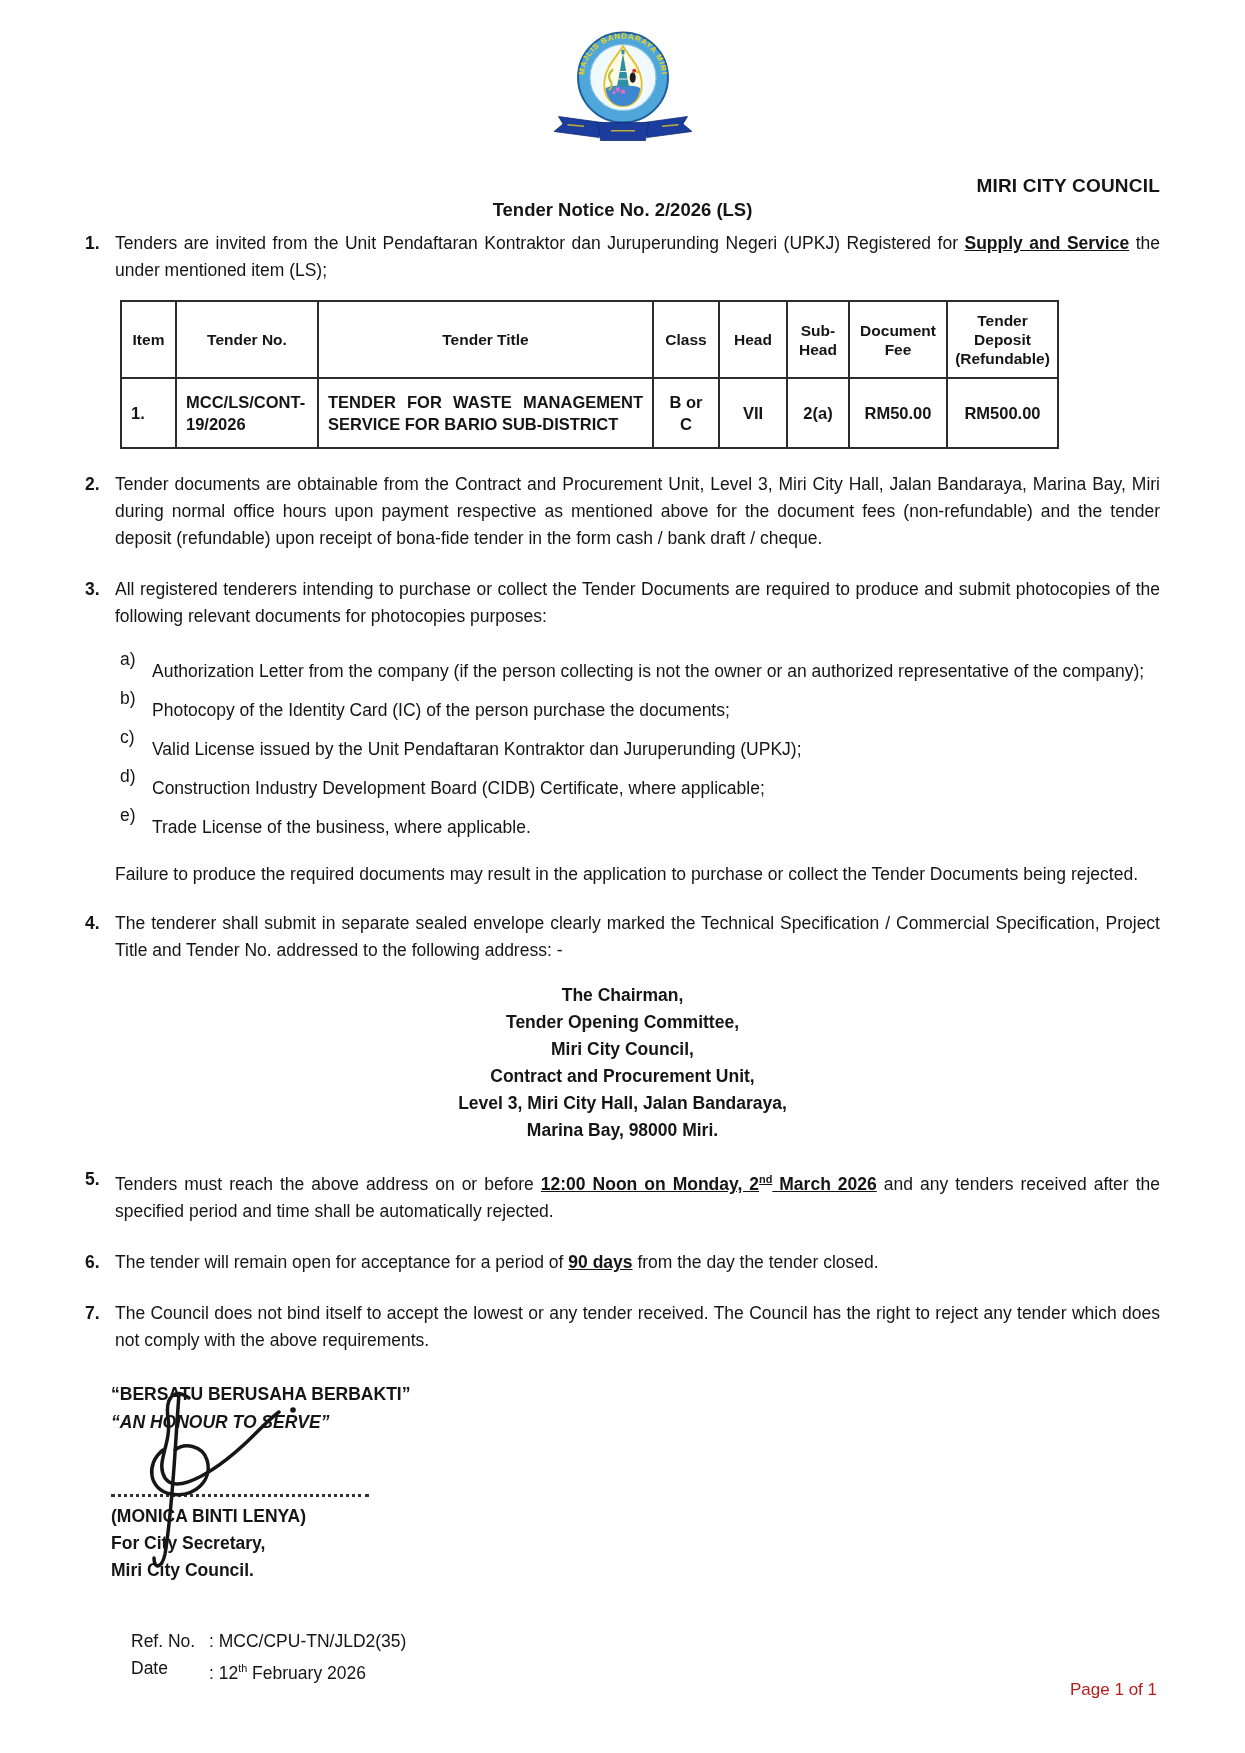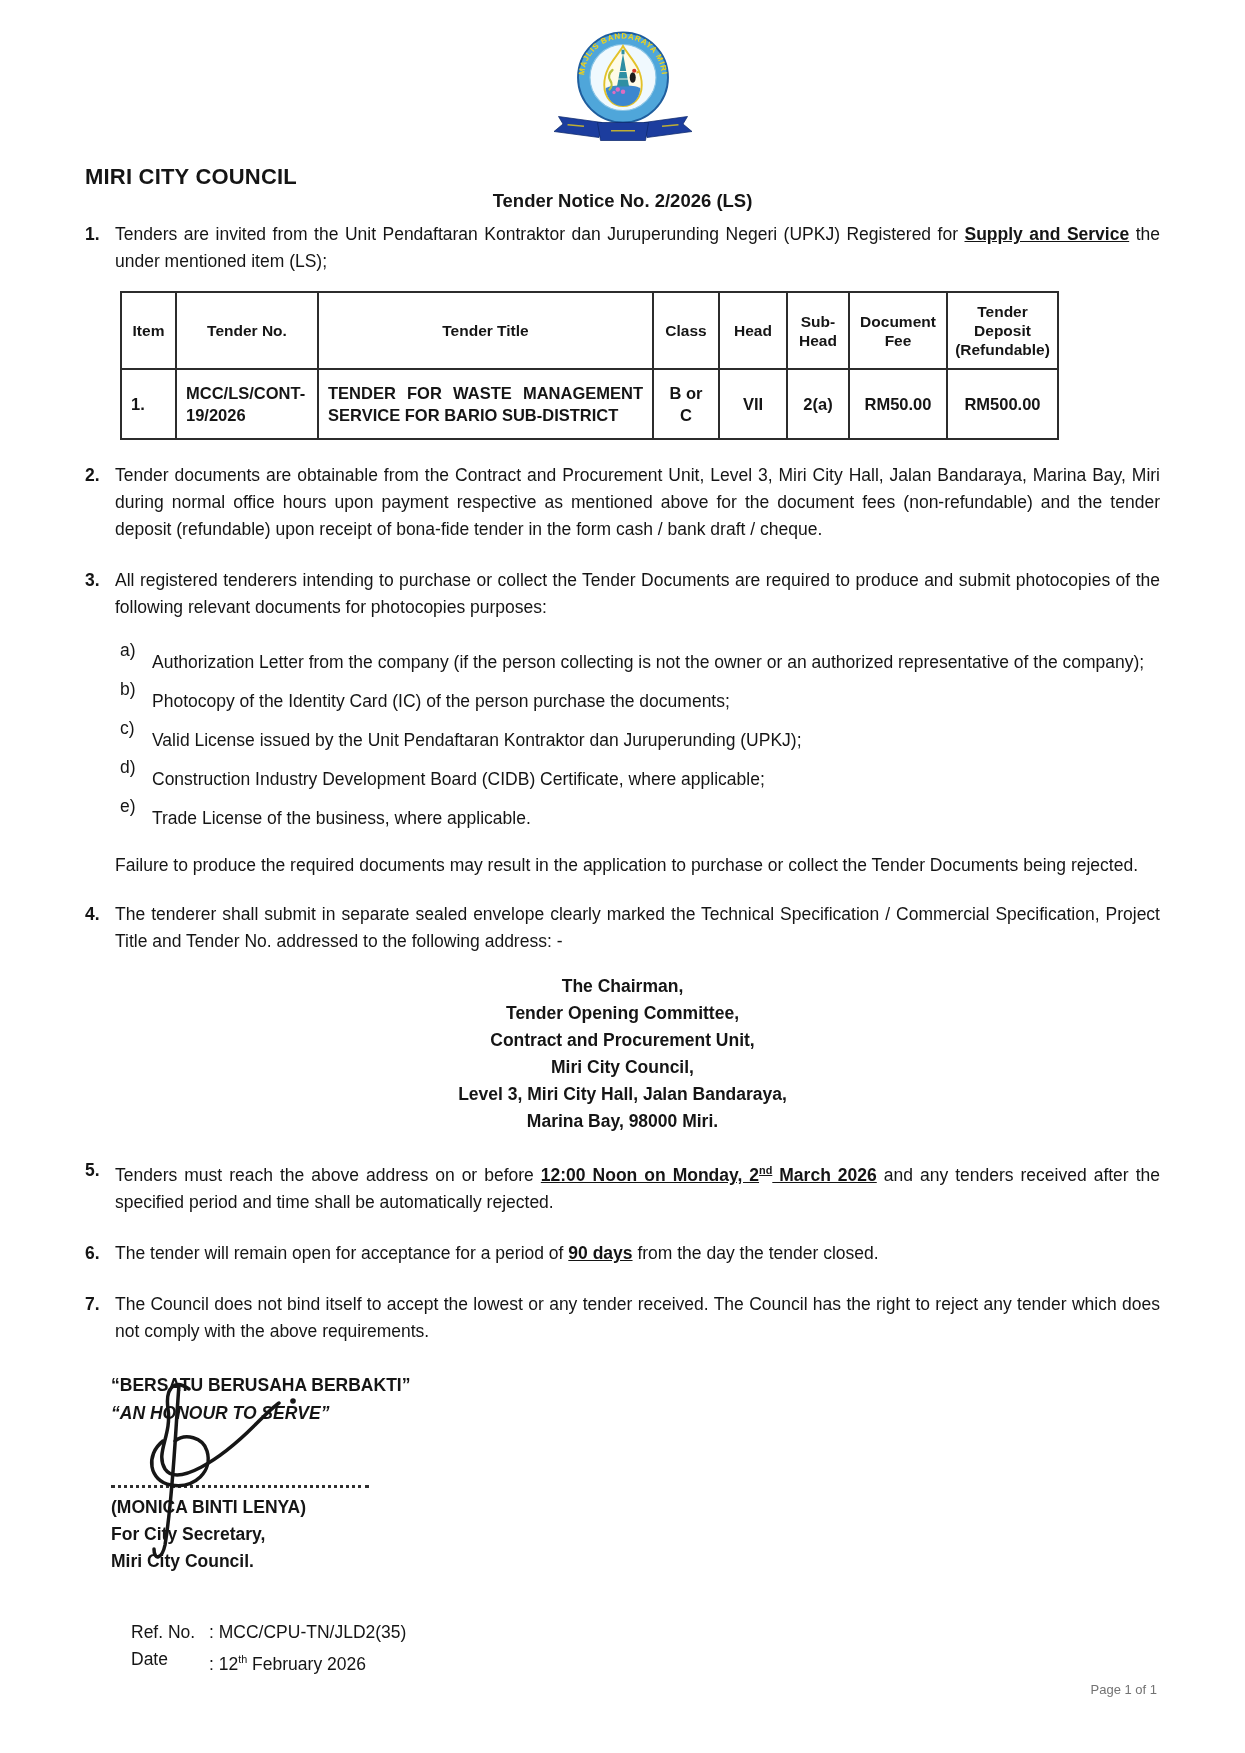--- a/index.html
+++ b/index.html
@@ -18,7 +18,7 @@
   }
   .crest-wrap { text-align:center; }
   .crest { width:180px; height:120px; display:inline-block; }
-  .doc-title { text-align:left; font-weight:700; font-size:22px; line-height:24px; margin-top:9px; letter-spacing:0.2px; }
+  .doc-title { text-align:right; font-weight:700; font-size:19px; line-height:24px; margin-top:18px; letter-spacing:0.2px; }
   .doc-subtitle { text-align:center; font-weight:700; font-size:18.5px; line-height:24px; }
 
   .item { display:flex; text-align:justify; }

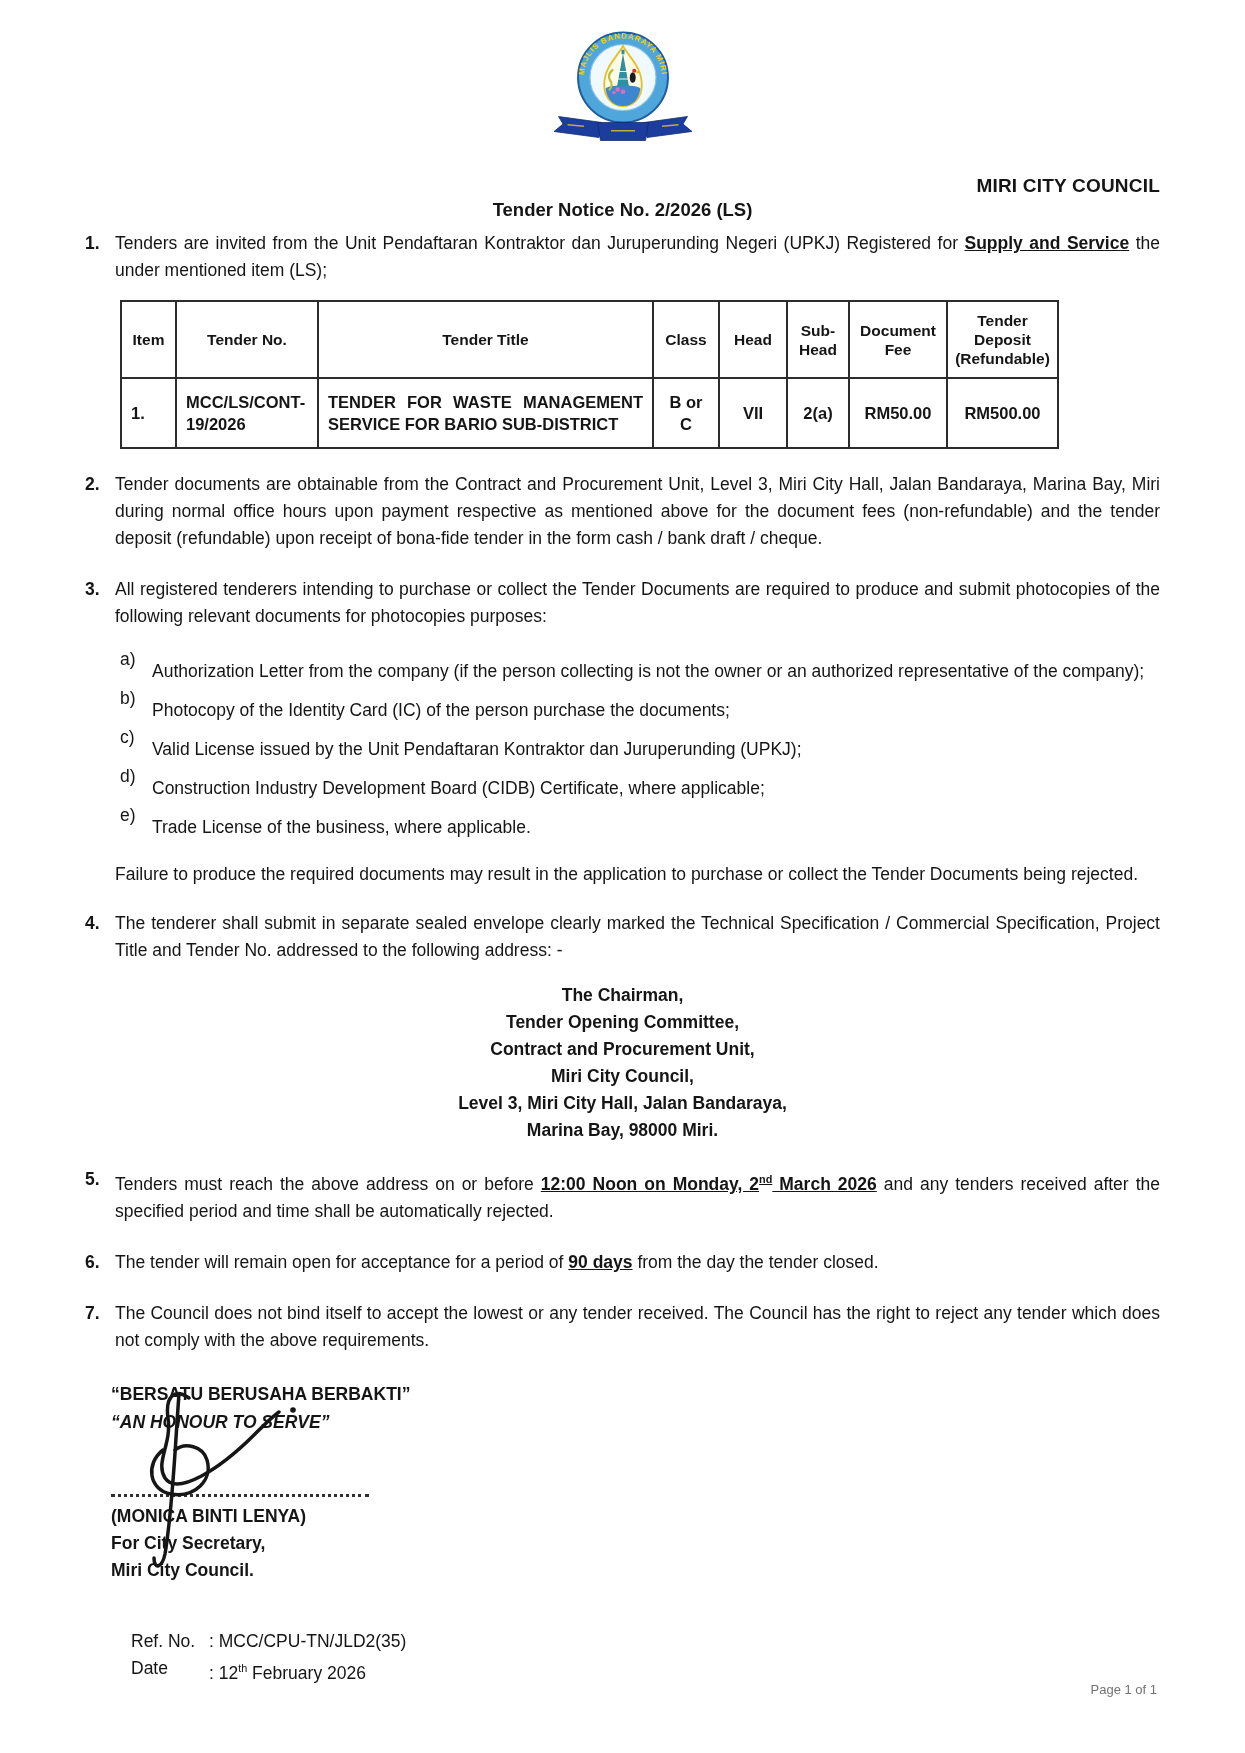--- a/index.html
+++ b/index.html
@@ -203,8 +203,8 @@
   <div class="address mt18">
     <div>The Chairman,</div>
     <div>Tender Opening Committee,</div>
+    <div>Miri City Council,</div>
     <div>Contract and Procurement Unit,</div>
-    <div>Miri City Council,</div>
     <div>Level 3, Miri City Hall, Jalan Bandaraya,</div>
     <div>Marina Bay, 98000 Miri.</div>
   </div>

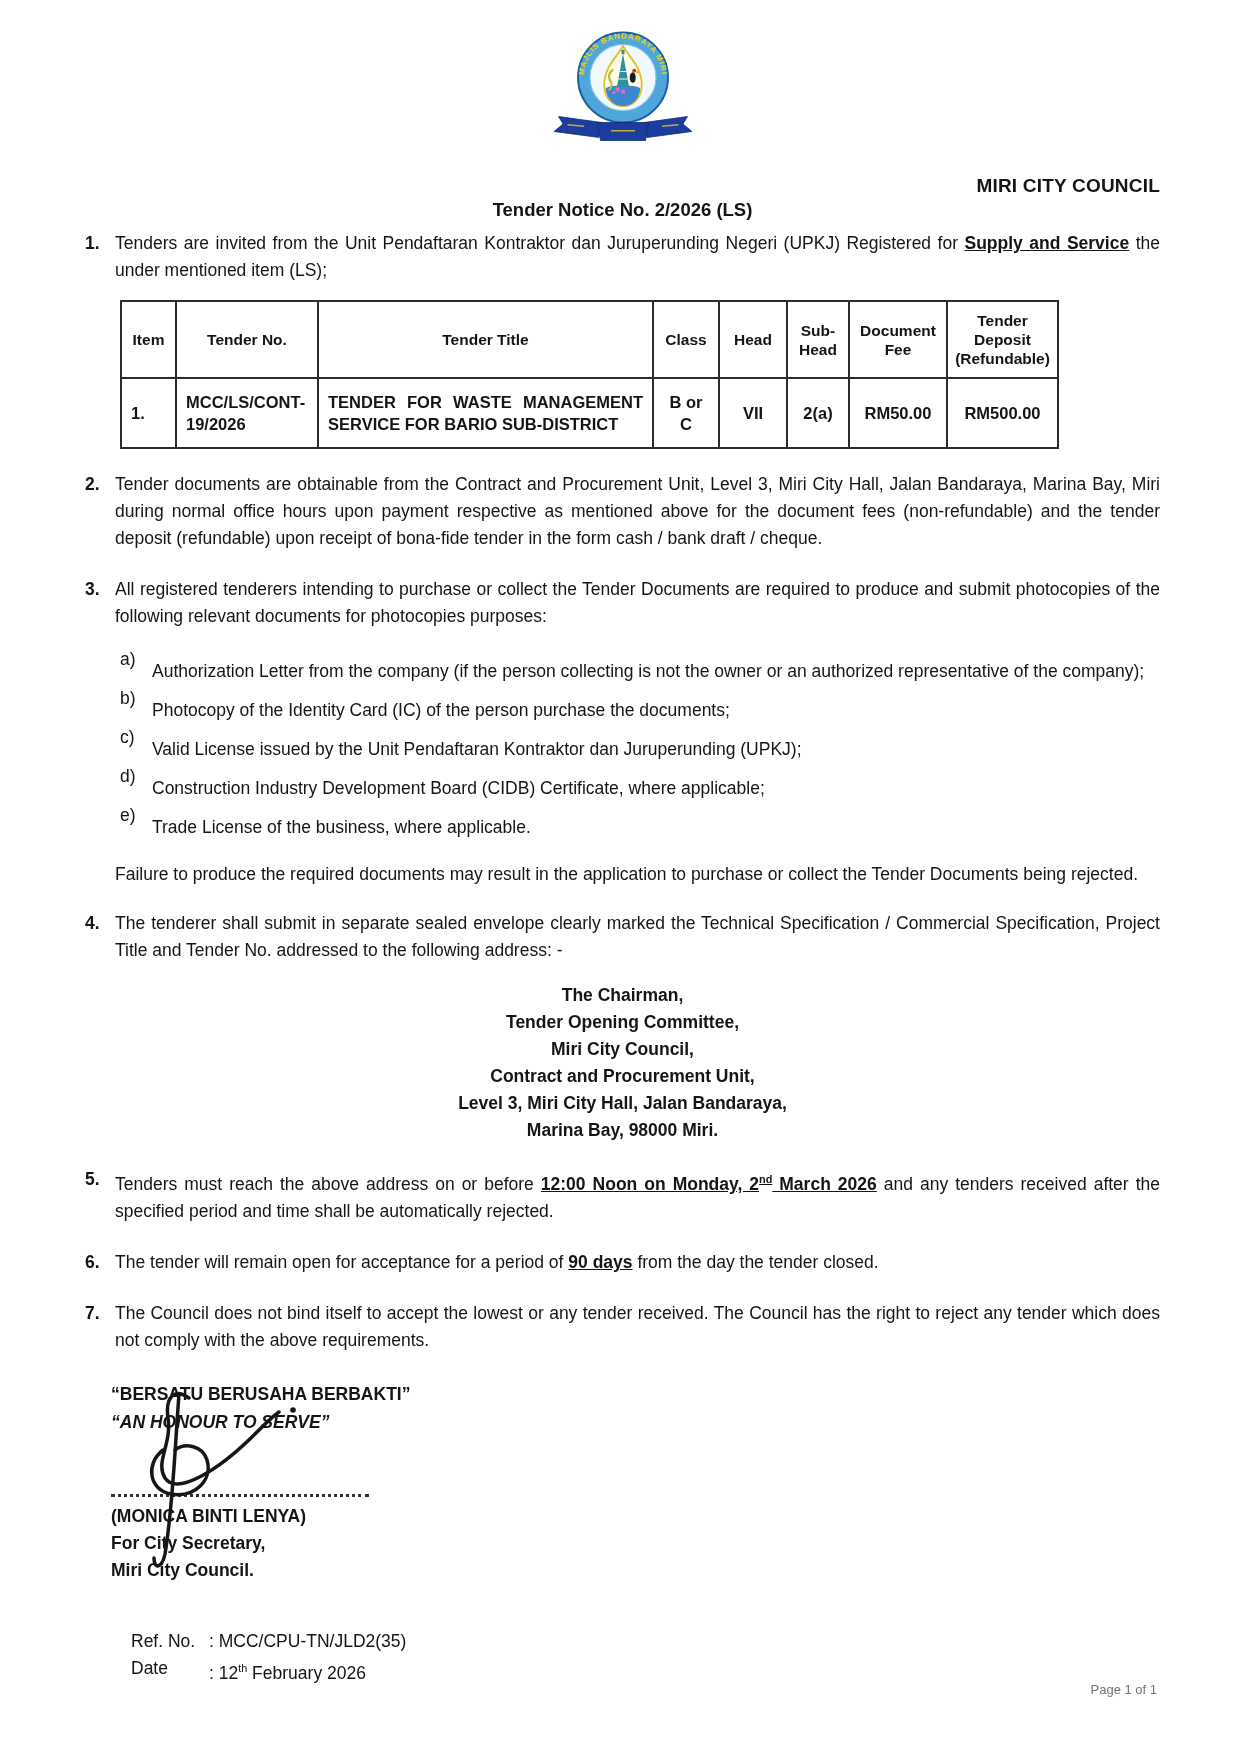--- a/index.html
+++ b/index.html
@@ -76,7 +76,7 @@
   .ref-row { display:flex; line-height:27px; }
   .ref-row .lbl { flex:none; width:78px; }
 
-  .page-footer { position:absolute; right:88px; top:1676px; font-size:13px; color:#737373; }
+  .page-footer { position:absolute; right:88px; top:1676px; font-size:17px; color:#b91c1c; }
 </style>
 </head>
 <body>

